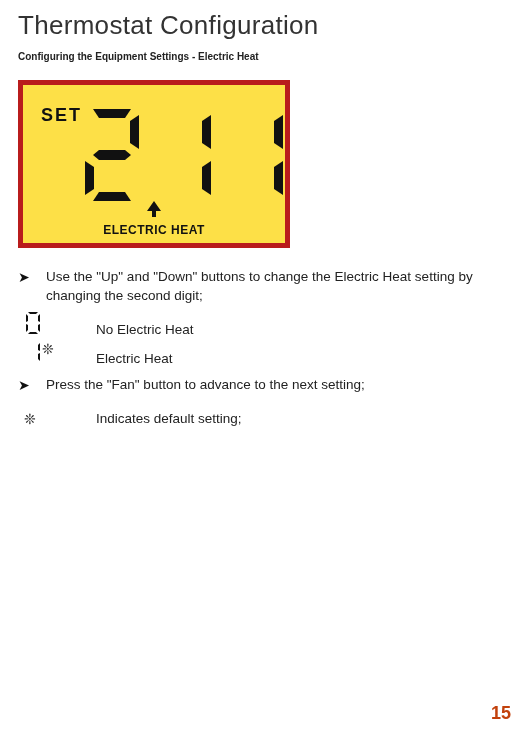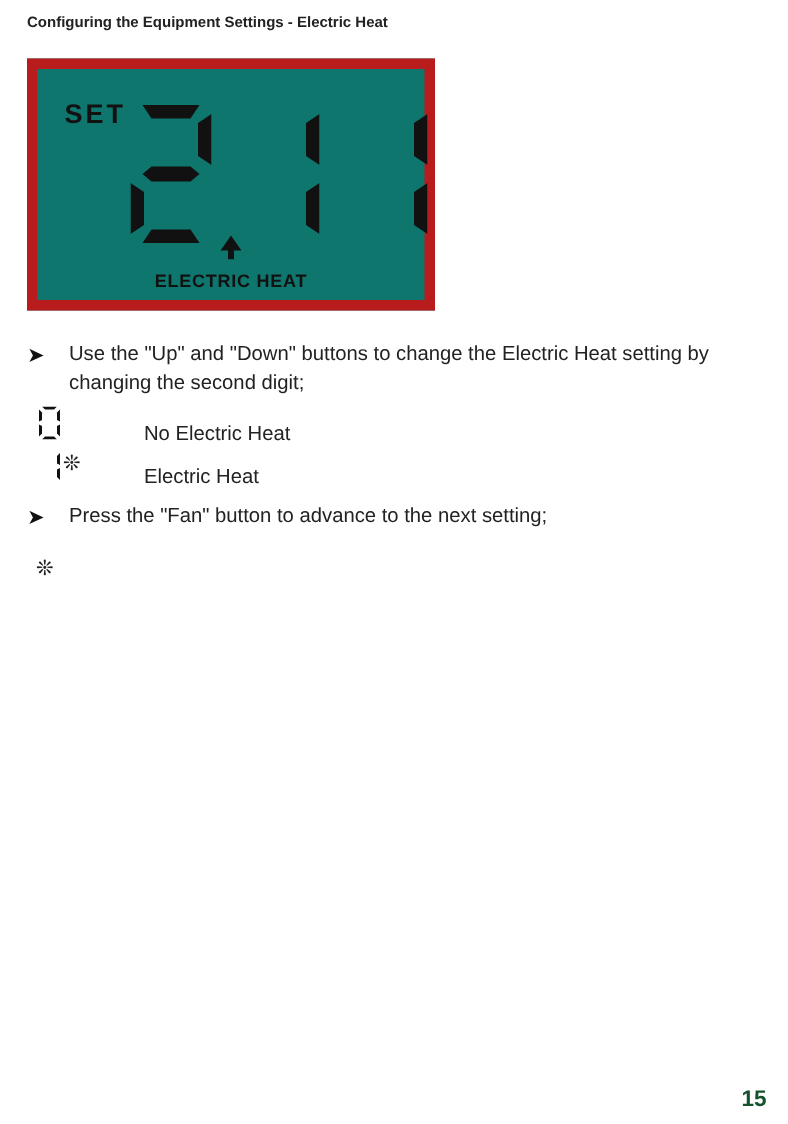--- a/index.html
+++ b/index.html
@@ -128,6 +128,7 @@
 <body>
 
 <div class="page">
+  <h1 class="title">Thermostat Configuration</h1>
   <div class="subtitle">Configuring the Equipment Settings - Electric Heat</div>
 
   <div class="lcd">

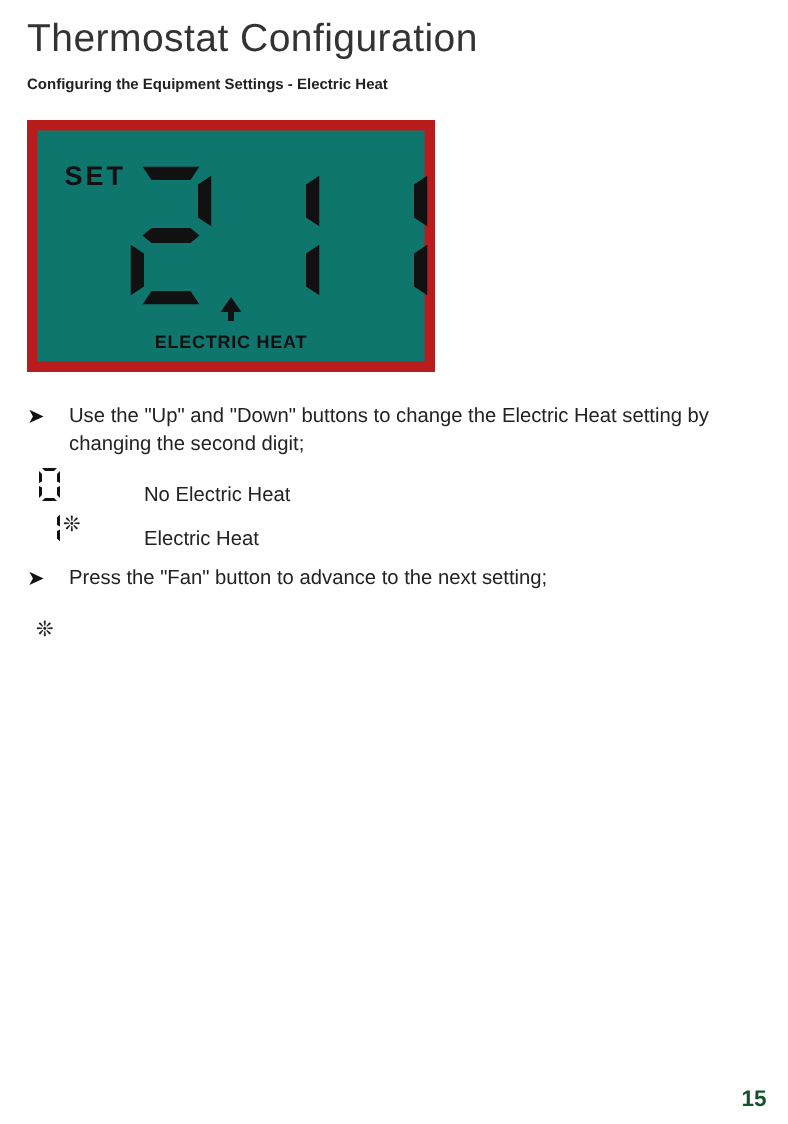--- a/index.html
+++ b/index.html
@@ -33,8 +33,8 @@
   .lcd {
     width: 272px;
     height: 168px;
-    border: 7px solid #b91c1c;
-    background: #0f766e;
+    border: 5px solid #b91c1c;
+    background: #fde047;
     position: relative;
     box-sizing: border-box;
   }

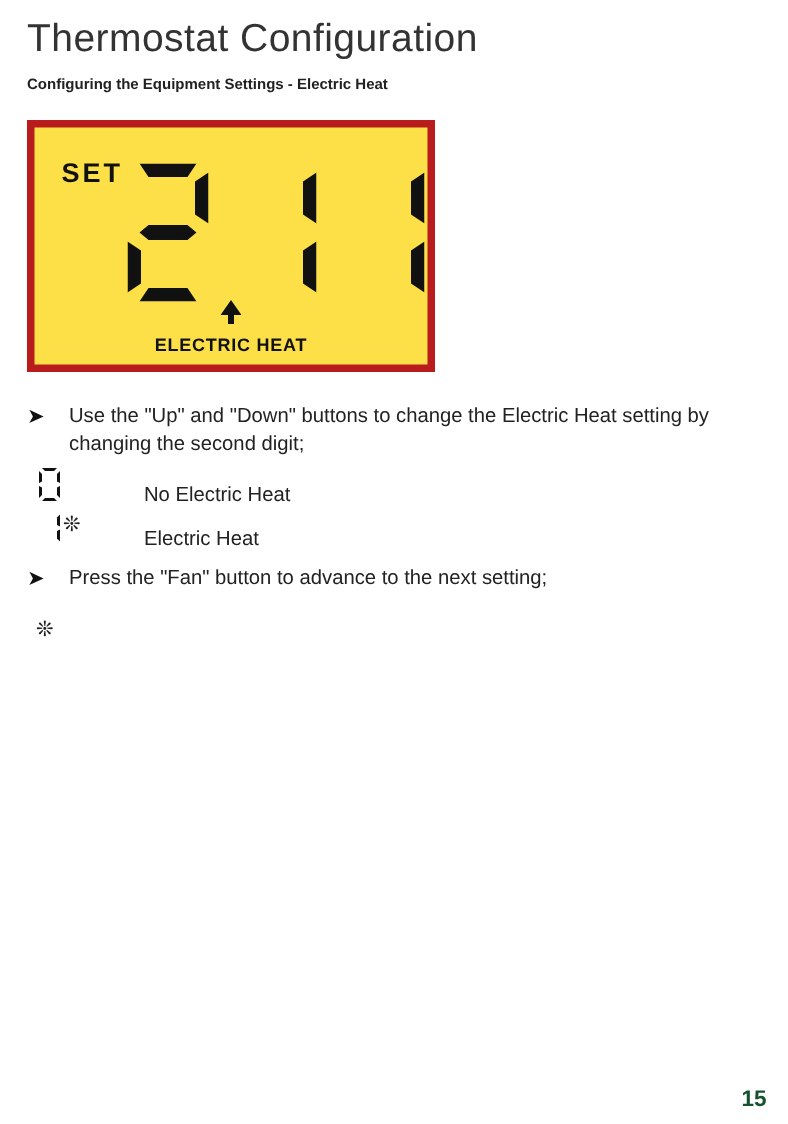--- a/index.html
+++ b/index.html
@@ -224,6 +224,7 @@
 
   <div class="footnote-row">
     <span class="footnote-star">❊</span>
+    <span>Indicates default setting;</span>
   </div>
 </div>
 

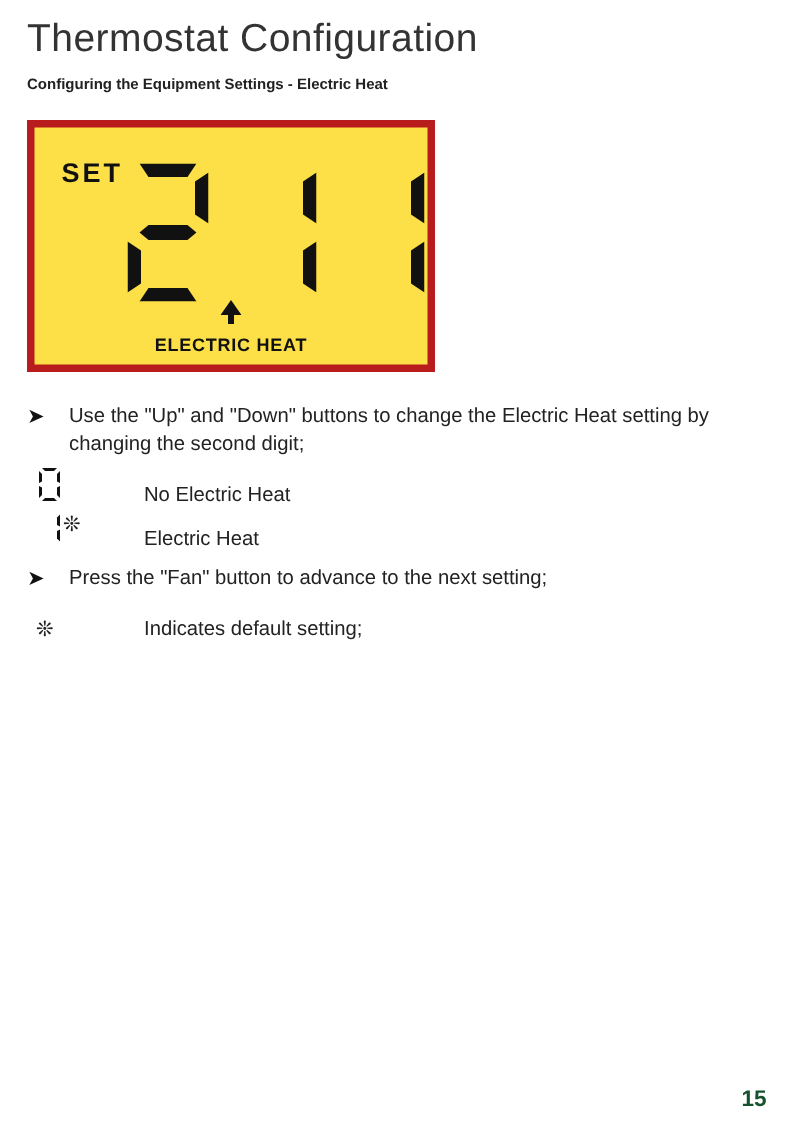--- a/index.html
+++ b/index.html
@@ -118,10 +118,10 @@
   .page-number {
     position: absolute;
     right: 14px;
-    bottom: 8px;
-    font-size: 15px;
-    font-weight: 700;
-    color: #14532d;
+    bottom: 25px;
+    font-size: 18px;
+    font-weight: 700;
+    color: #c2410c;
   }
 </style>
 </head>

